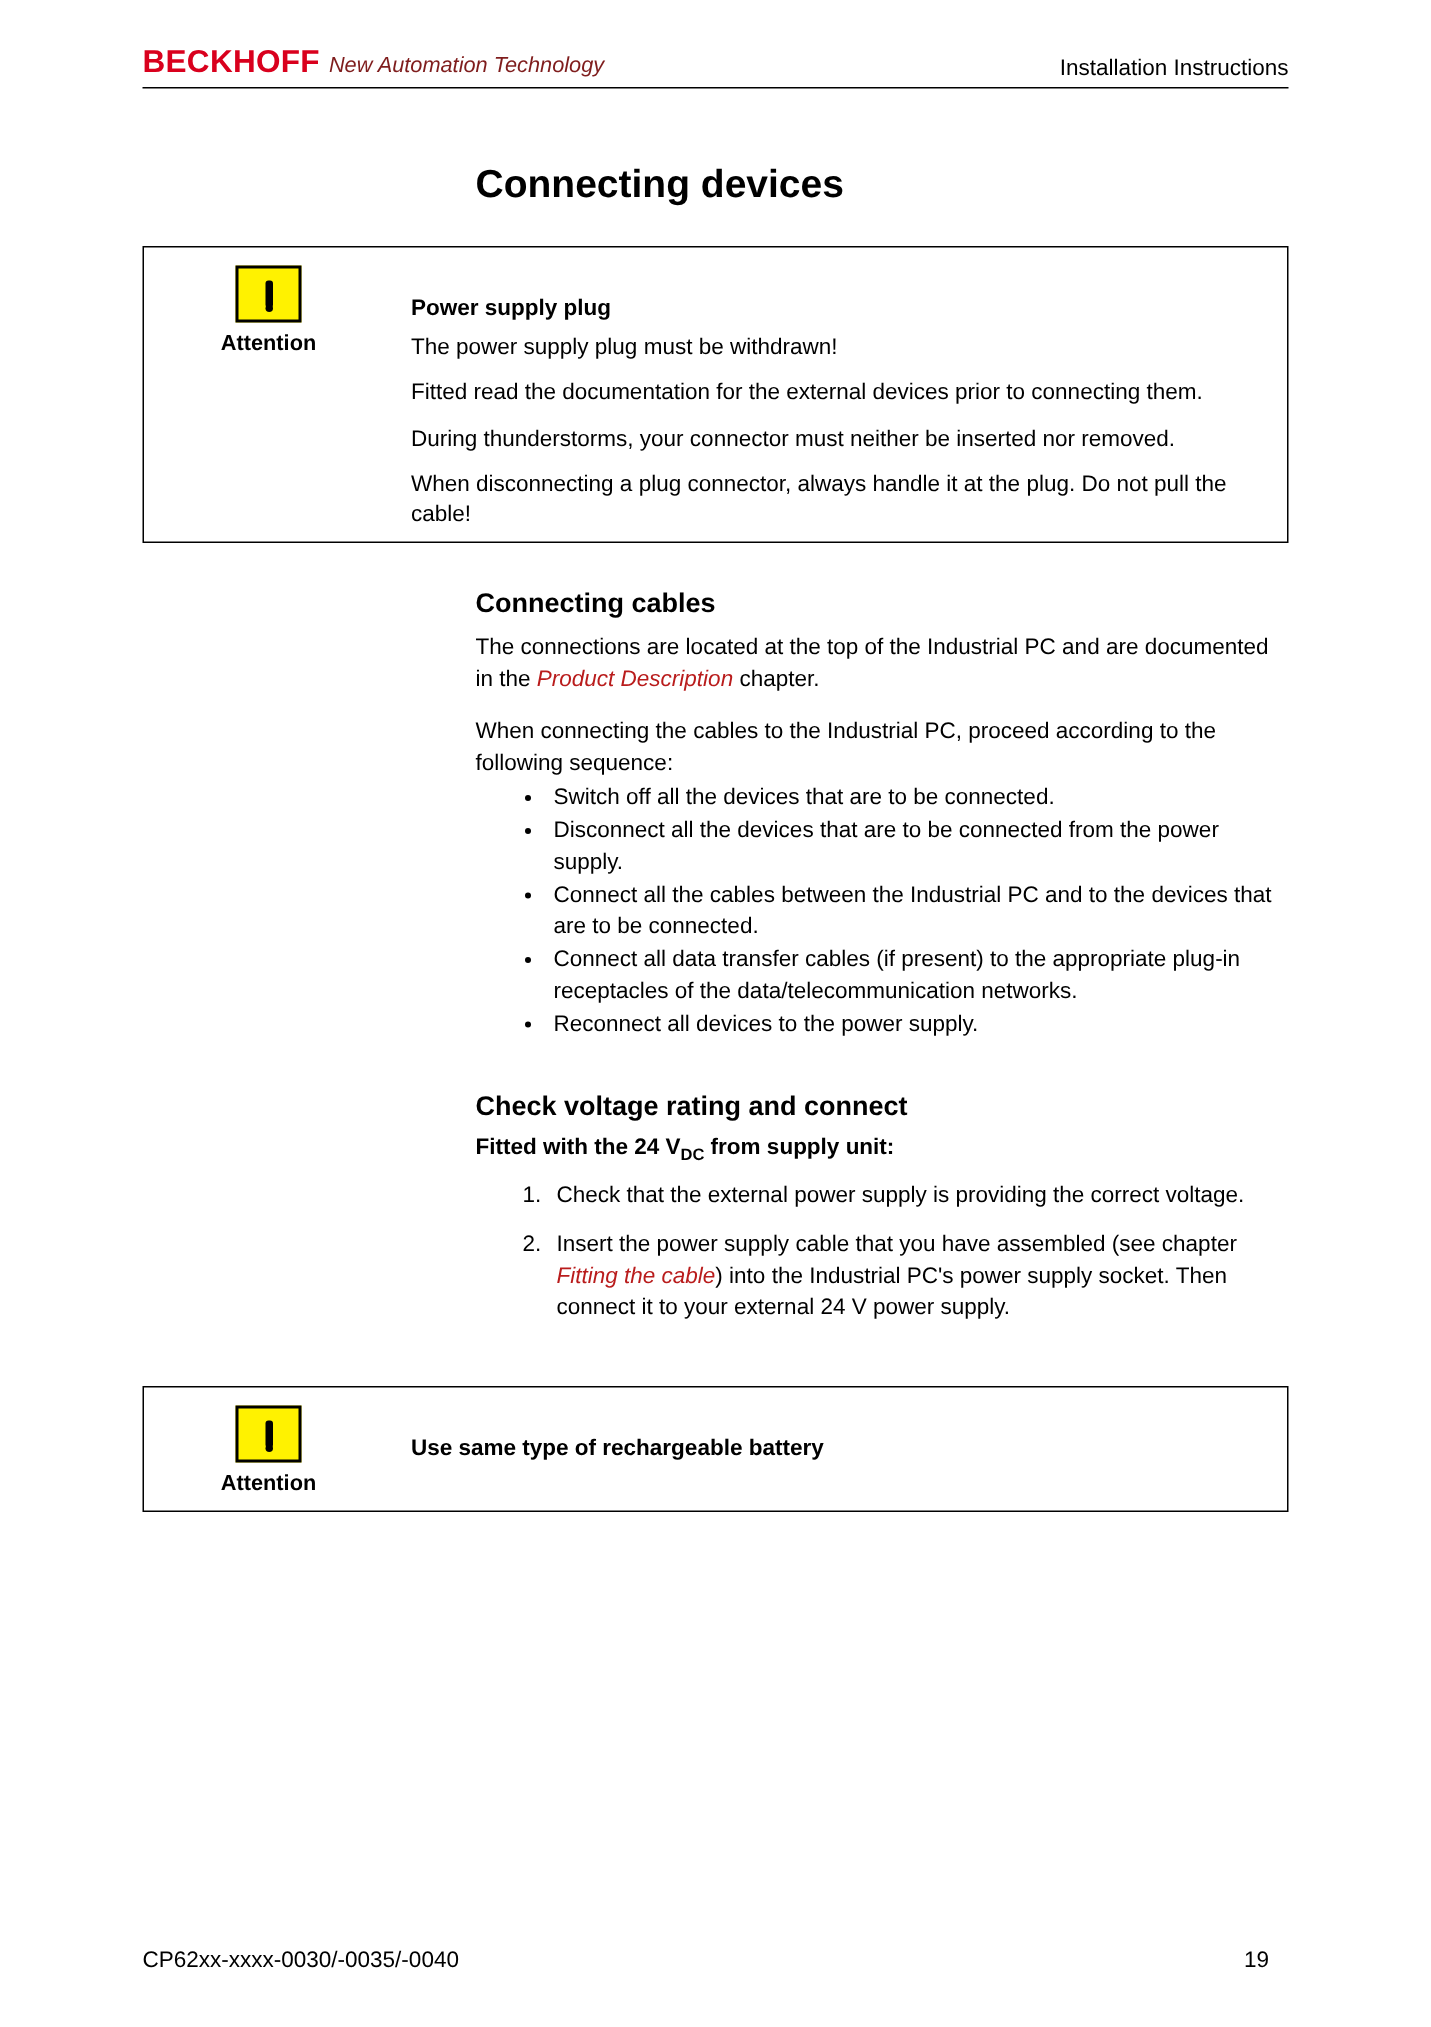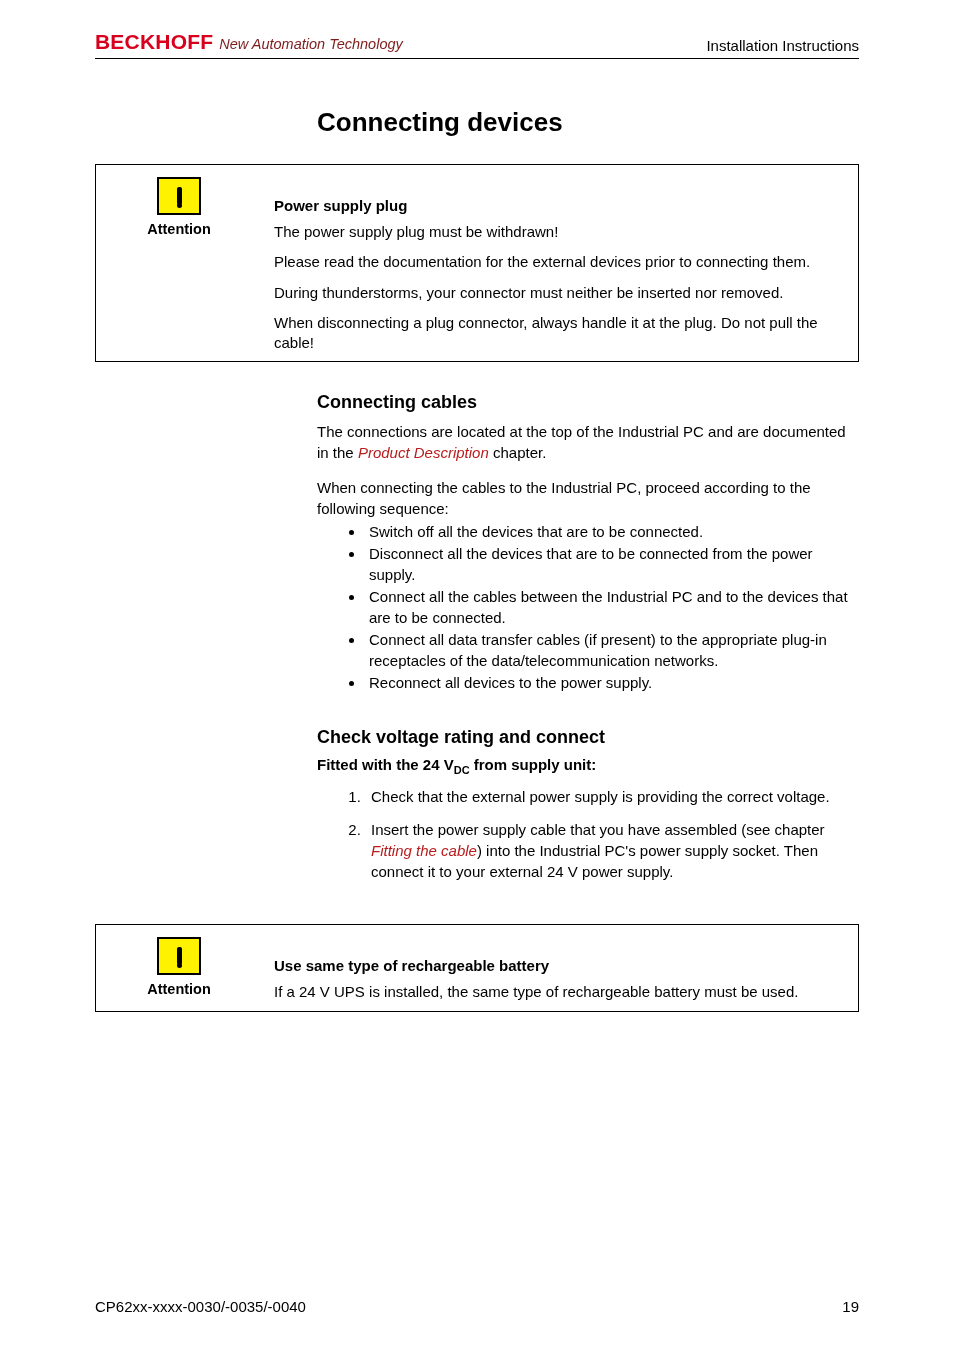--- a/index.html
+++ b/index.html
@@ -184,7 +184,7 @@
   <div class="note-right">
     <div class="nb-title">Power supply plug</div>
     <p>The power supply plug must be withdrawn!</p>
-    <p>Please read the documentation for the external devices prior to connecting them.</p>
+    <p>Fitted read the documentation for the external devices prior to connecting them.</p>
     <p>During thunderstorms, your connector must neither be inserted nor removed.</p>
     <p>When disconnecting a plug connector, always handle it at the plug. Do not pull the cable!</p>
   </div>

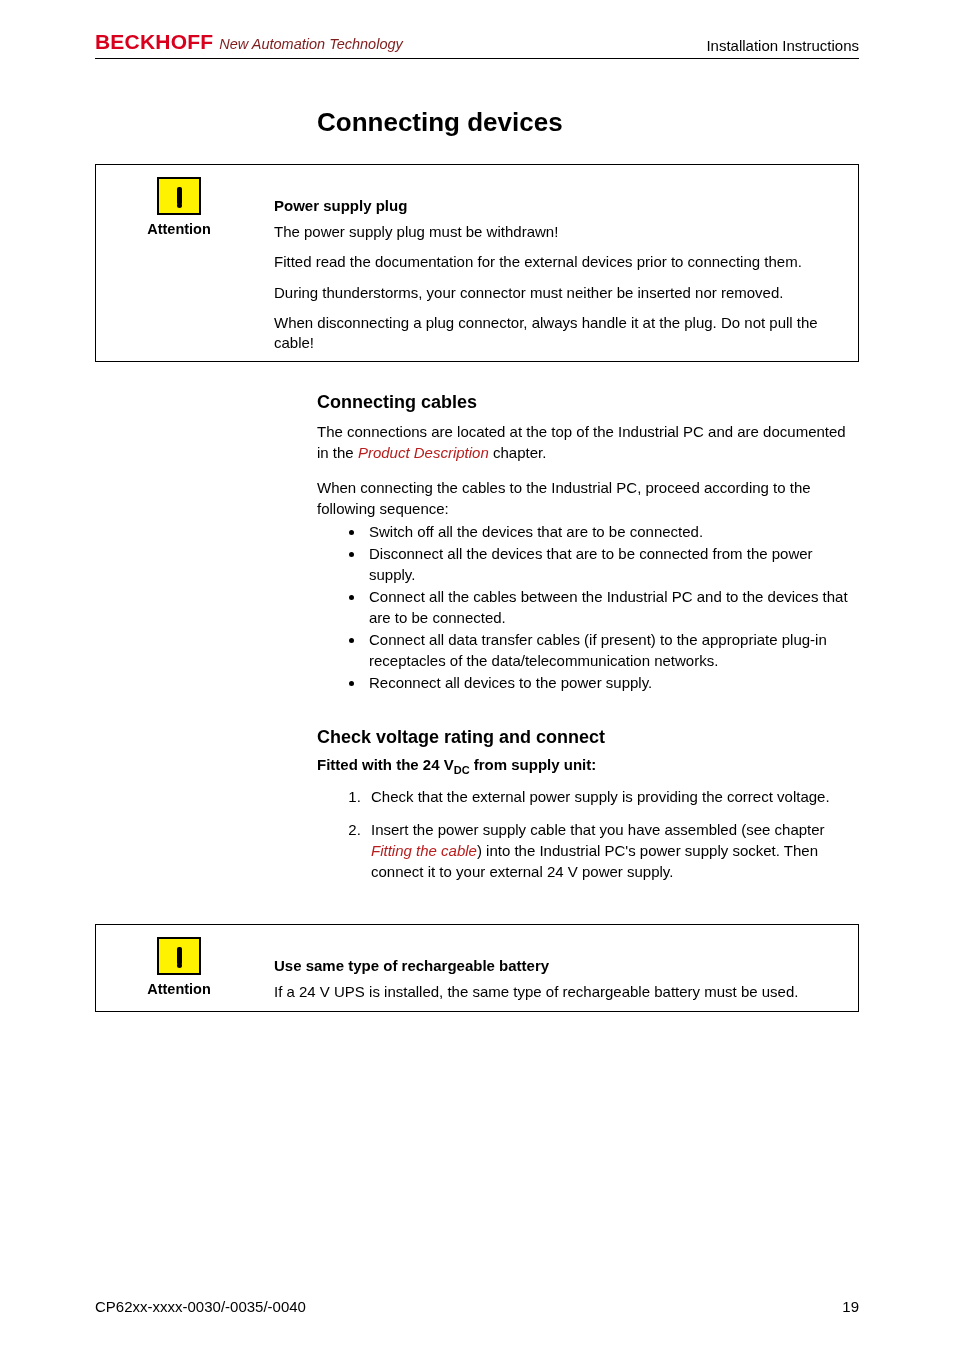--- a/index.html
+++ b/index.html
@@ -228,7 +228,6 @@
   </div>
   <div class="note-right">
     <div class="nb-title">Use same type of rechargeable battery</div>
-    <p>If a 24 V UPS is installed, the same type of rechargeable battery must be used.</p>
   </div>
 </div>
 

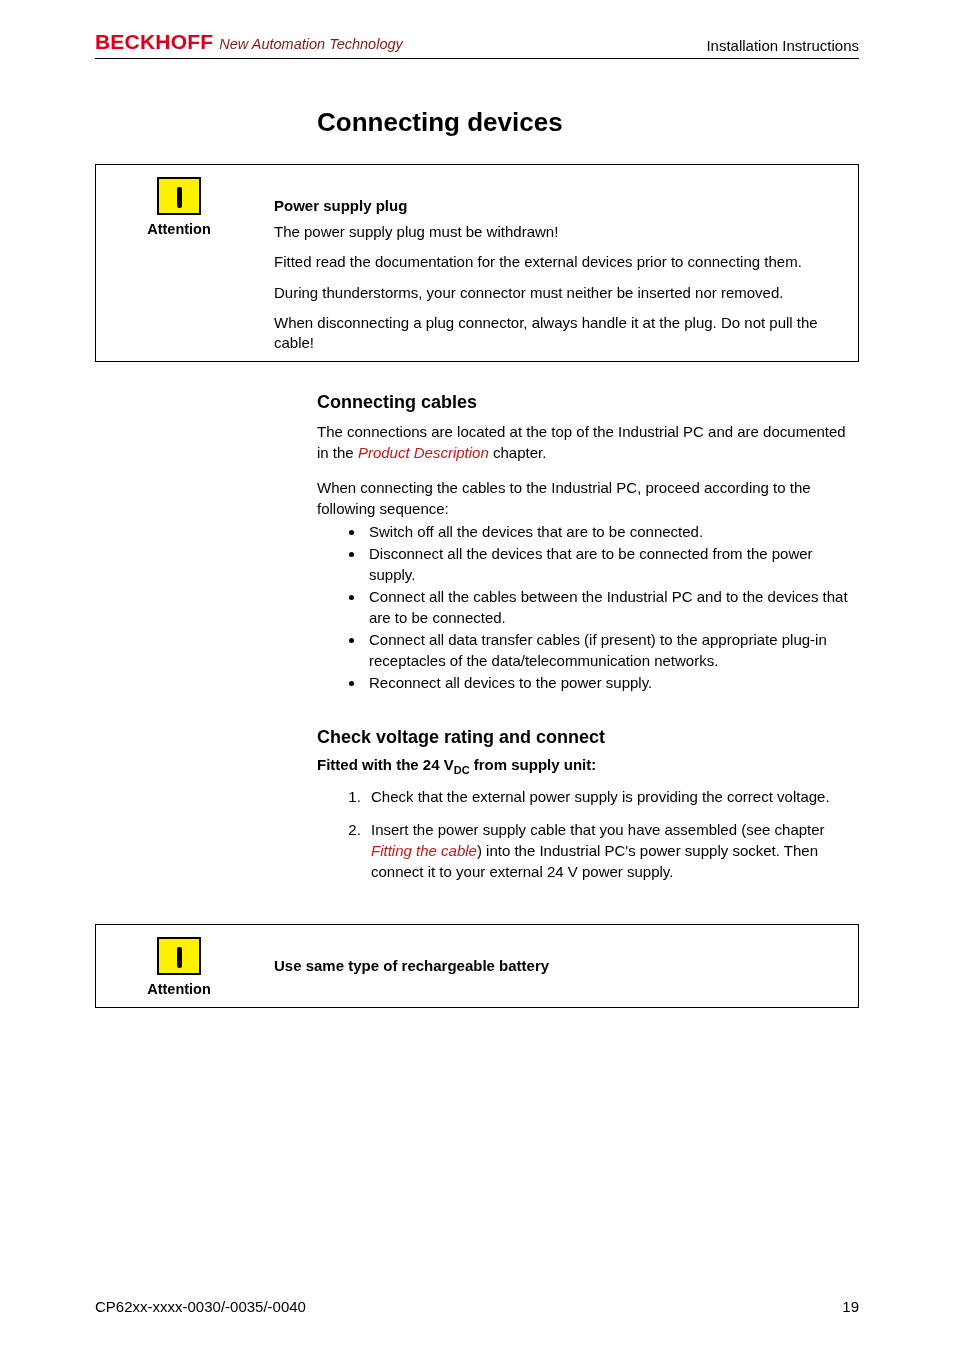--- a/index.html
+++ b/index.html
@@ -151,7 +151,7 @@
       position: absolute;
       bottom: 36px;
       left: 95px;
-      right: 95px;
+      right: 108px;
       display: flex;
       justify-content: space-between;
       font-size: 15px;

